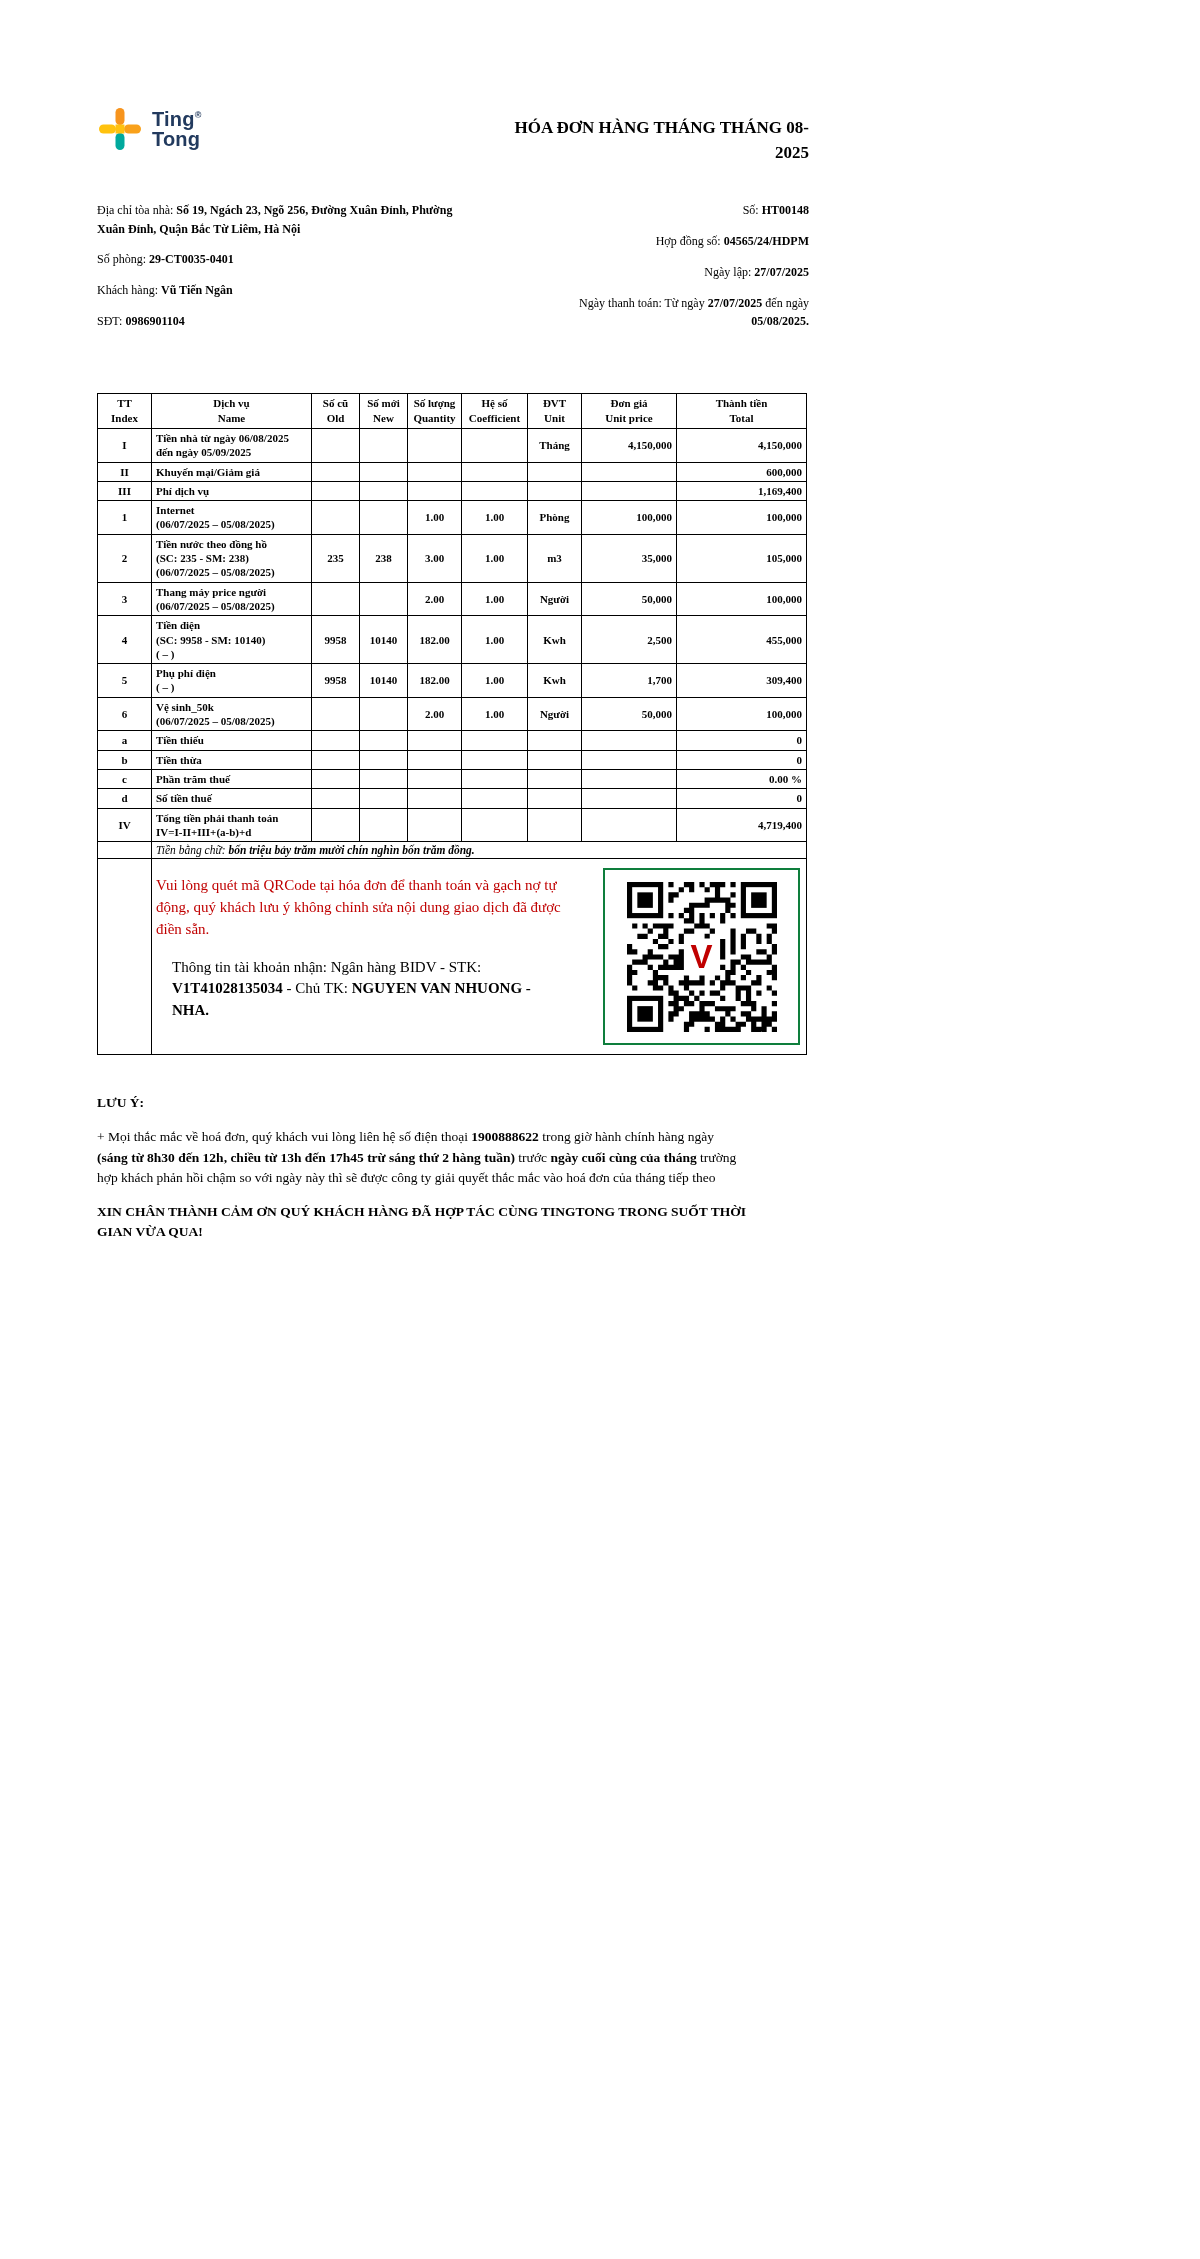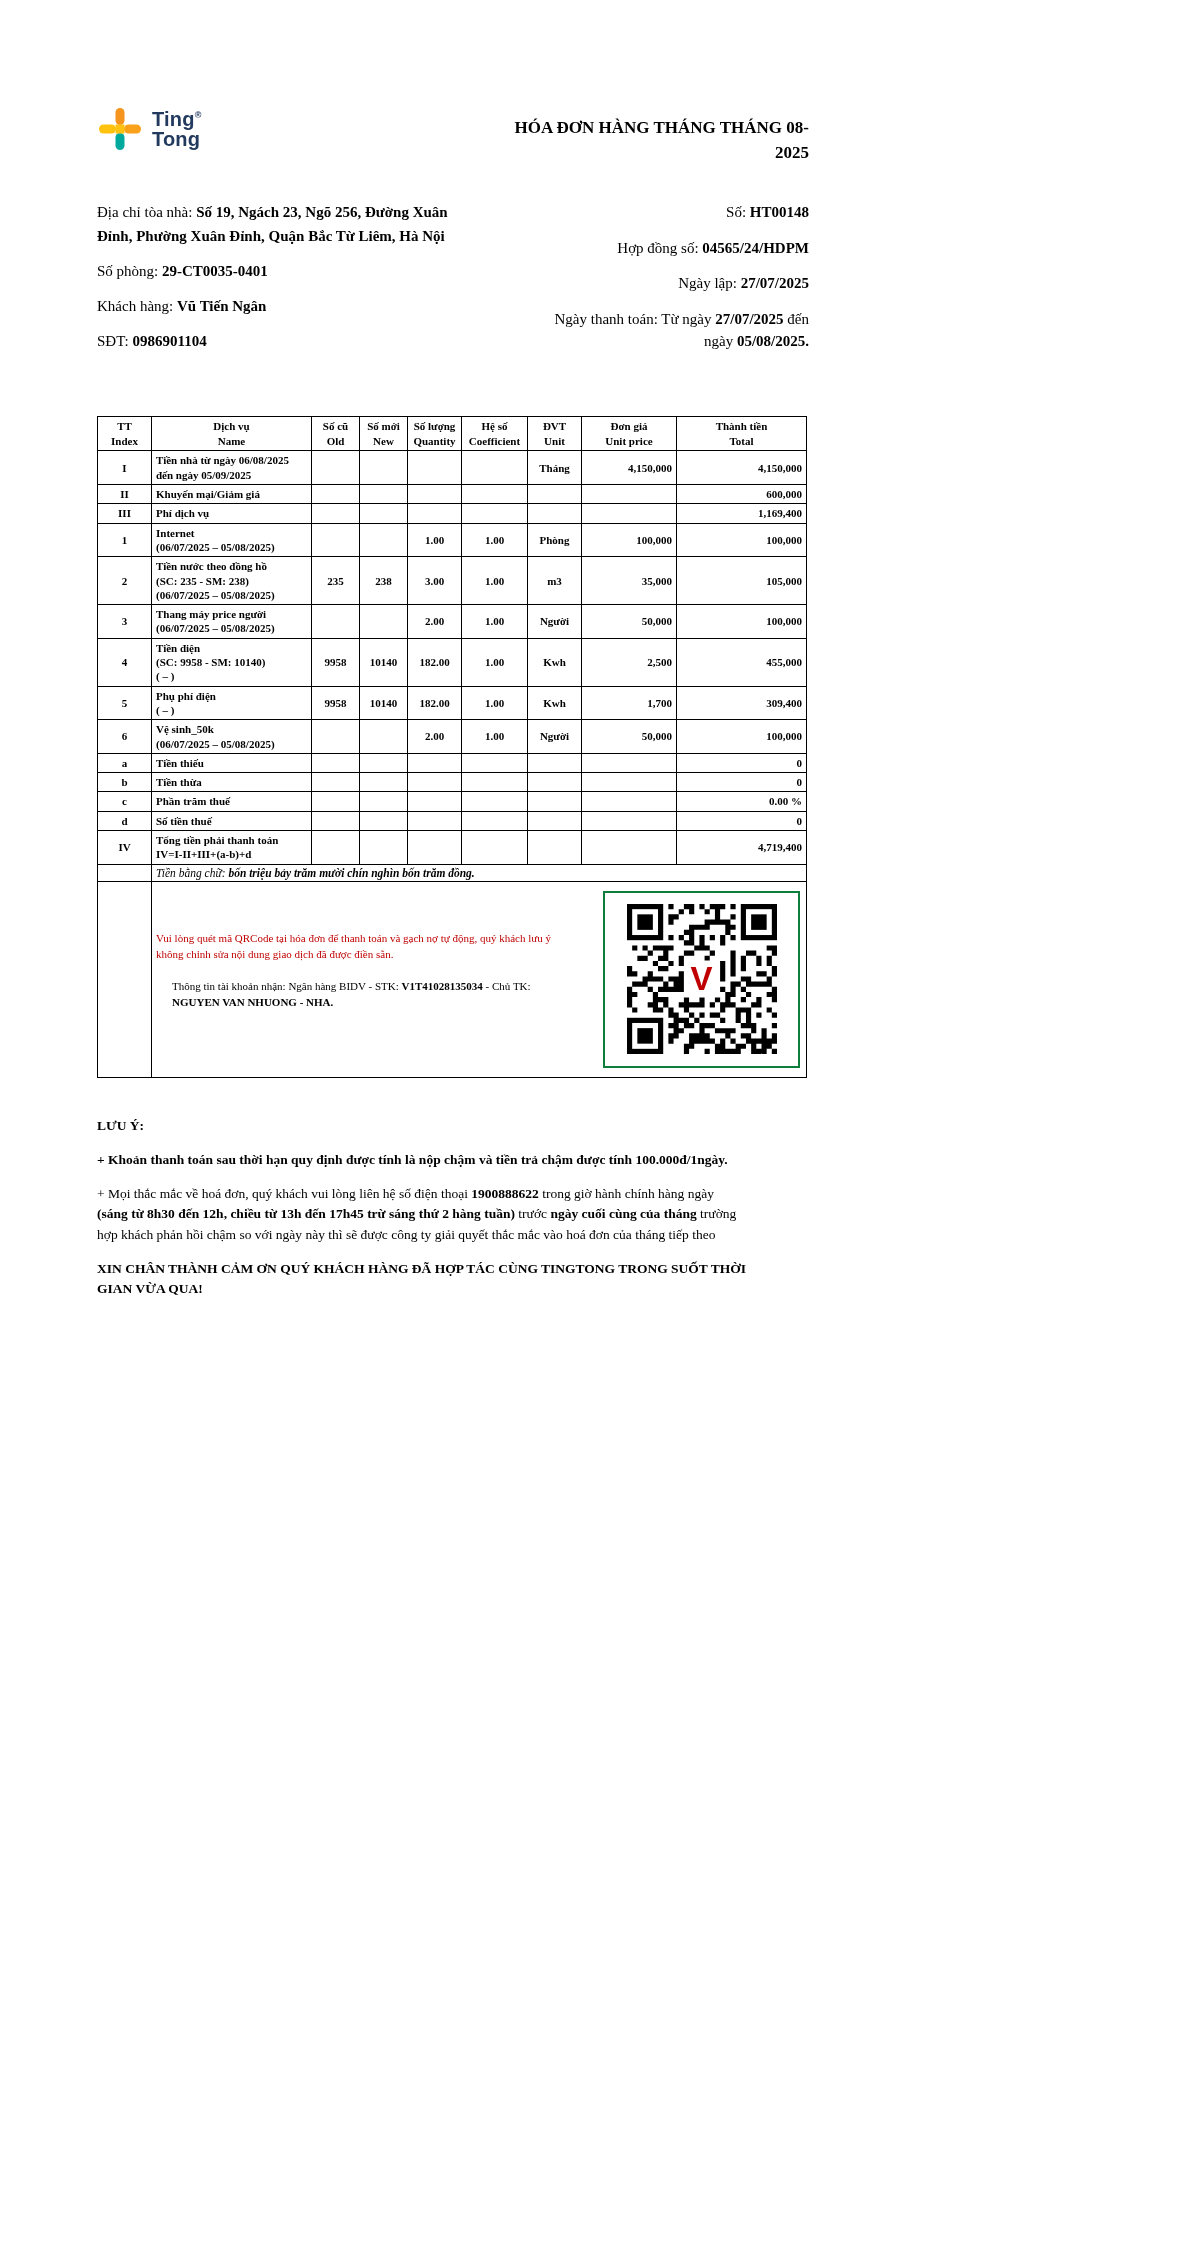--- a/index.html
+++ b/index.html
@@ -28,7 +28,7 @@
   }
 
   
-  .info { display: flex; justify-content: space-between; margin-top: 36px; font-size: 15px; }
+  .info { display: flex; justify-content: space-between; margin-top: 36px; font-size: 12px; }
   .info-left  { width: 368px; }
   .info-left p  { margin: 0 0 12px; line-height: 1.55; }
   .info-right { width: 268px; text-align: right; }

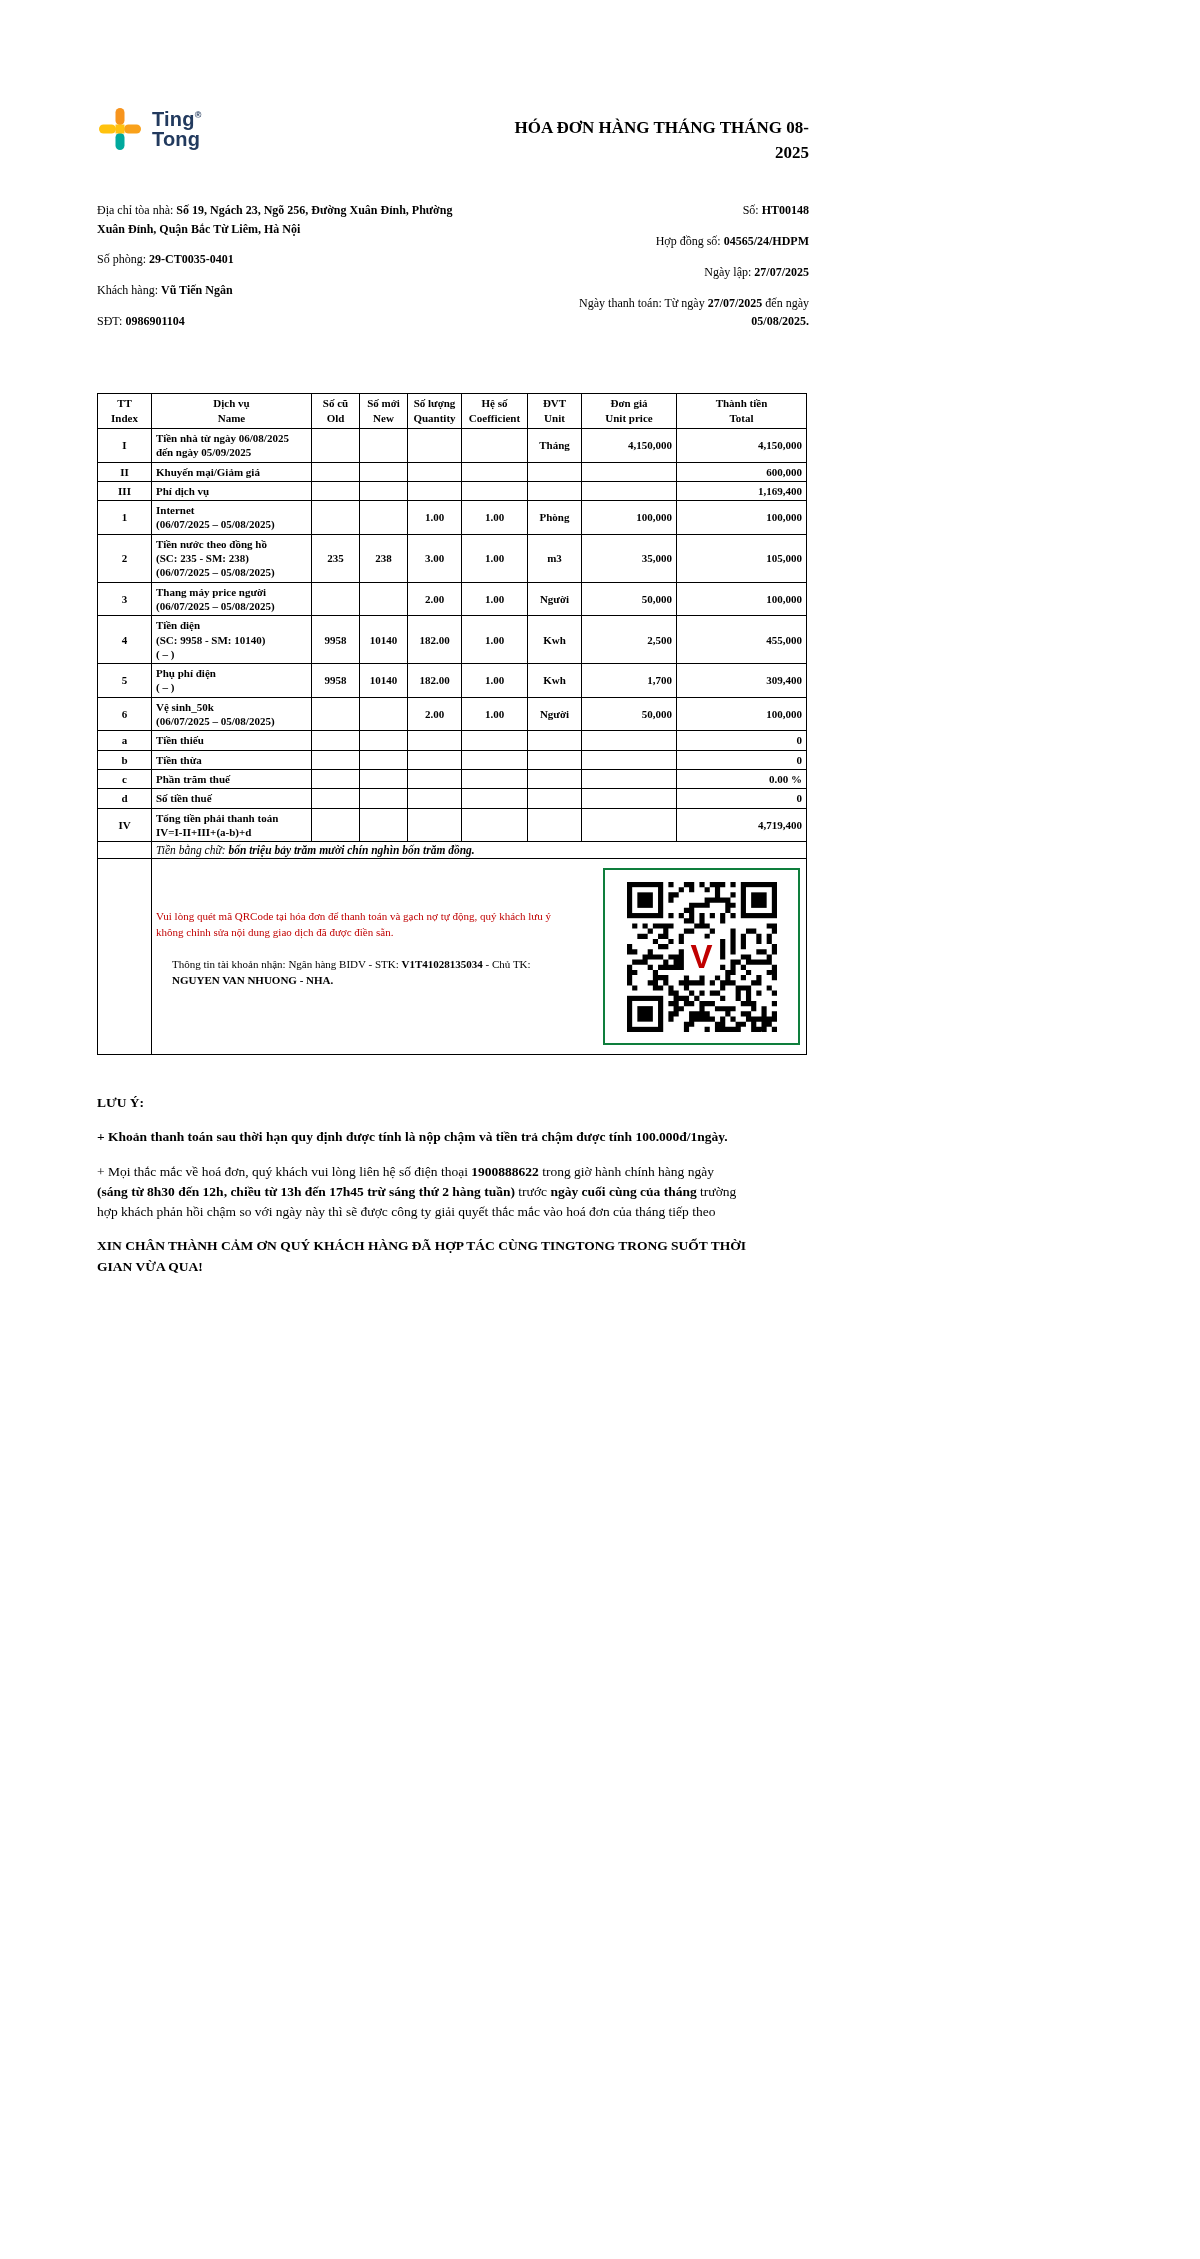--- a/index.html
+++ b/index.html
@@ -53,7 +53,7 @@
   td.words { font-weight: normal; font-size: 11.5px; padding: 3px 5px; }
   td.pay-cell { height: 196px; font-weight: normal; padding: 6px 8px; }
   .pay-flex { display: flex; align-items: center; justify-content: space-between; height: 100%; }
-  .pay-text { width: 412px; font-size: 11px; line-height: 1.45; }
+  .pay-text { width: 412px; font-size: 15px; line-height: 1.45; }
   .pay-text .qr-note { margin: 0 0 15px; }
   .pay-text .acct { margin: 16px; }
 

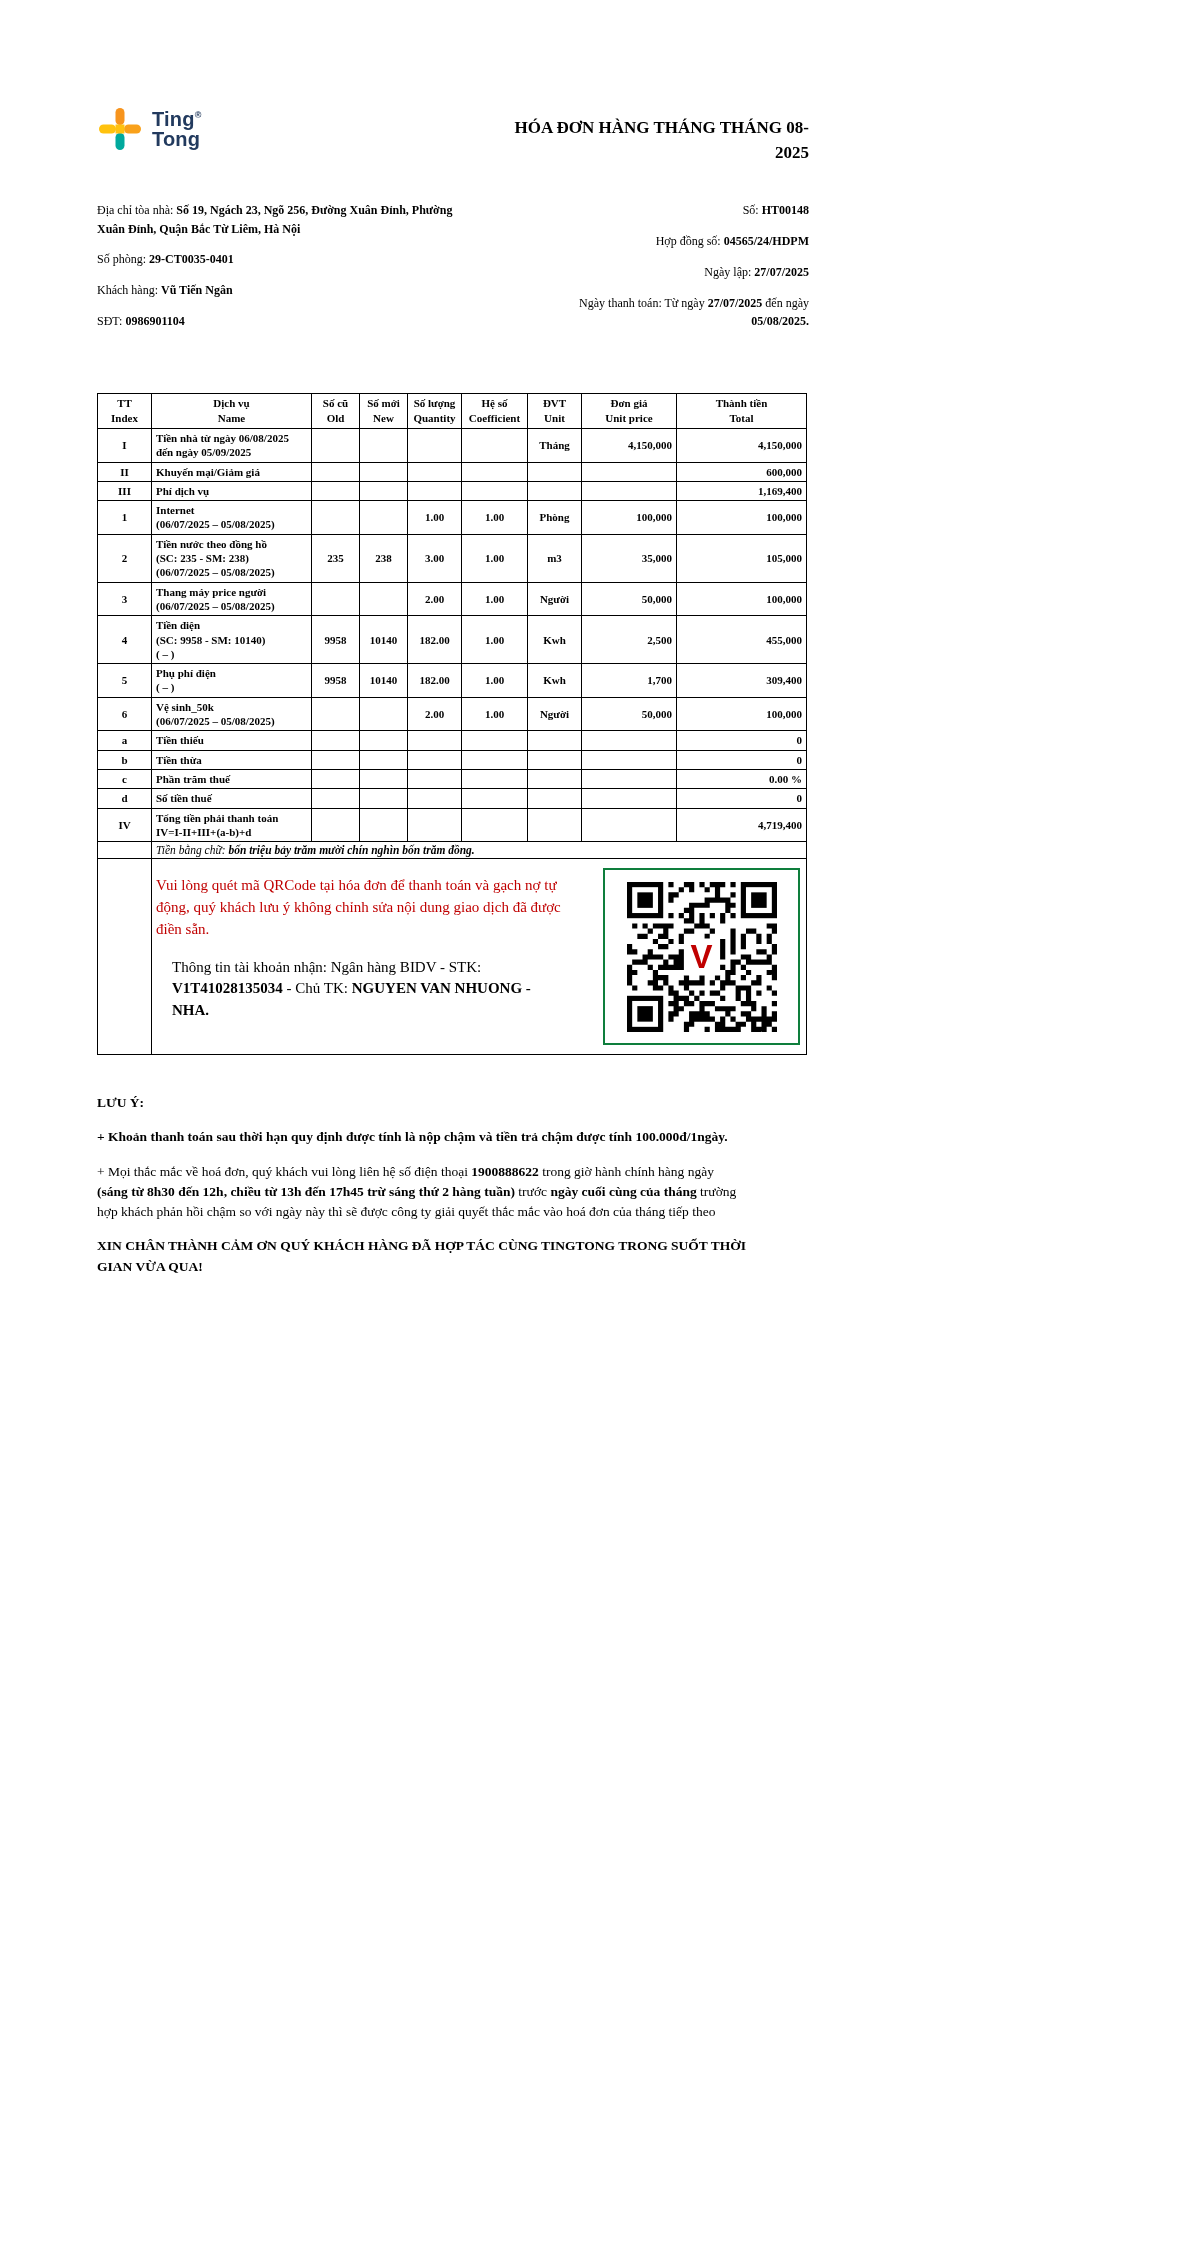--- a/index.html
+++ b/index.html
@@ -397,7 +397,6 @@
 
   <section class="notes">
     <p class="nh">LƯU Ý:</p>
-    <p><span class="b">+ Khoản thanh toán sau thời hạn quy định được tính là nộp chậm và tiền trả chậm được tính 100.000đ/1ngày.</span></p>
     <p><span>+ Mọi thắc mắc về hoá đơn, quý khách vui lòng liên hệ số điện thoại </span><span class="b">1900888622</span><span> trong giờ hành chính hàng ngày </span><span class="b">(sáng từ 8h30 đến 12h, chiều từ 13h đến 17h45 trừ sáng thứ 2 hàng tuần)</span><span> trước </span><span class="b">ngày cuối cùng của tháng</span><span> trường hợp khách phản hồi chậm so với ngày này thì sẽ được công ty giải quyết thắc mắc vào hoá đơn của tháng tiếp theo</span></p>
     <p class="thanks">XIN CHÂN THÀNH CẢM ƠN QUÝ KHÁCH HÀNG ĐÃ HỢP TÁC CÙNG TINGTONG TRONG SUỐT THỜI GIAN VỪA QUA!</p>
   </section>

